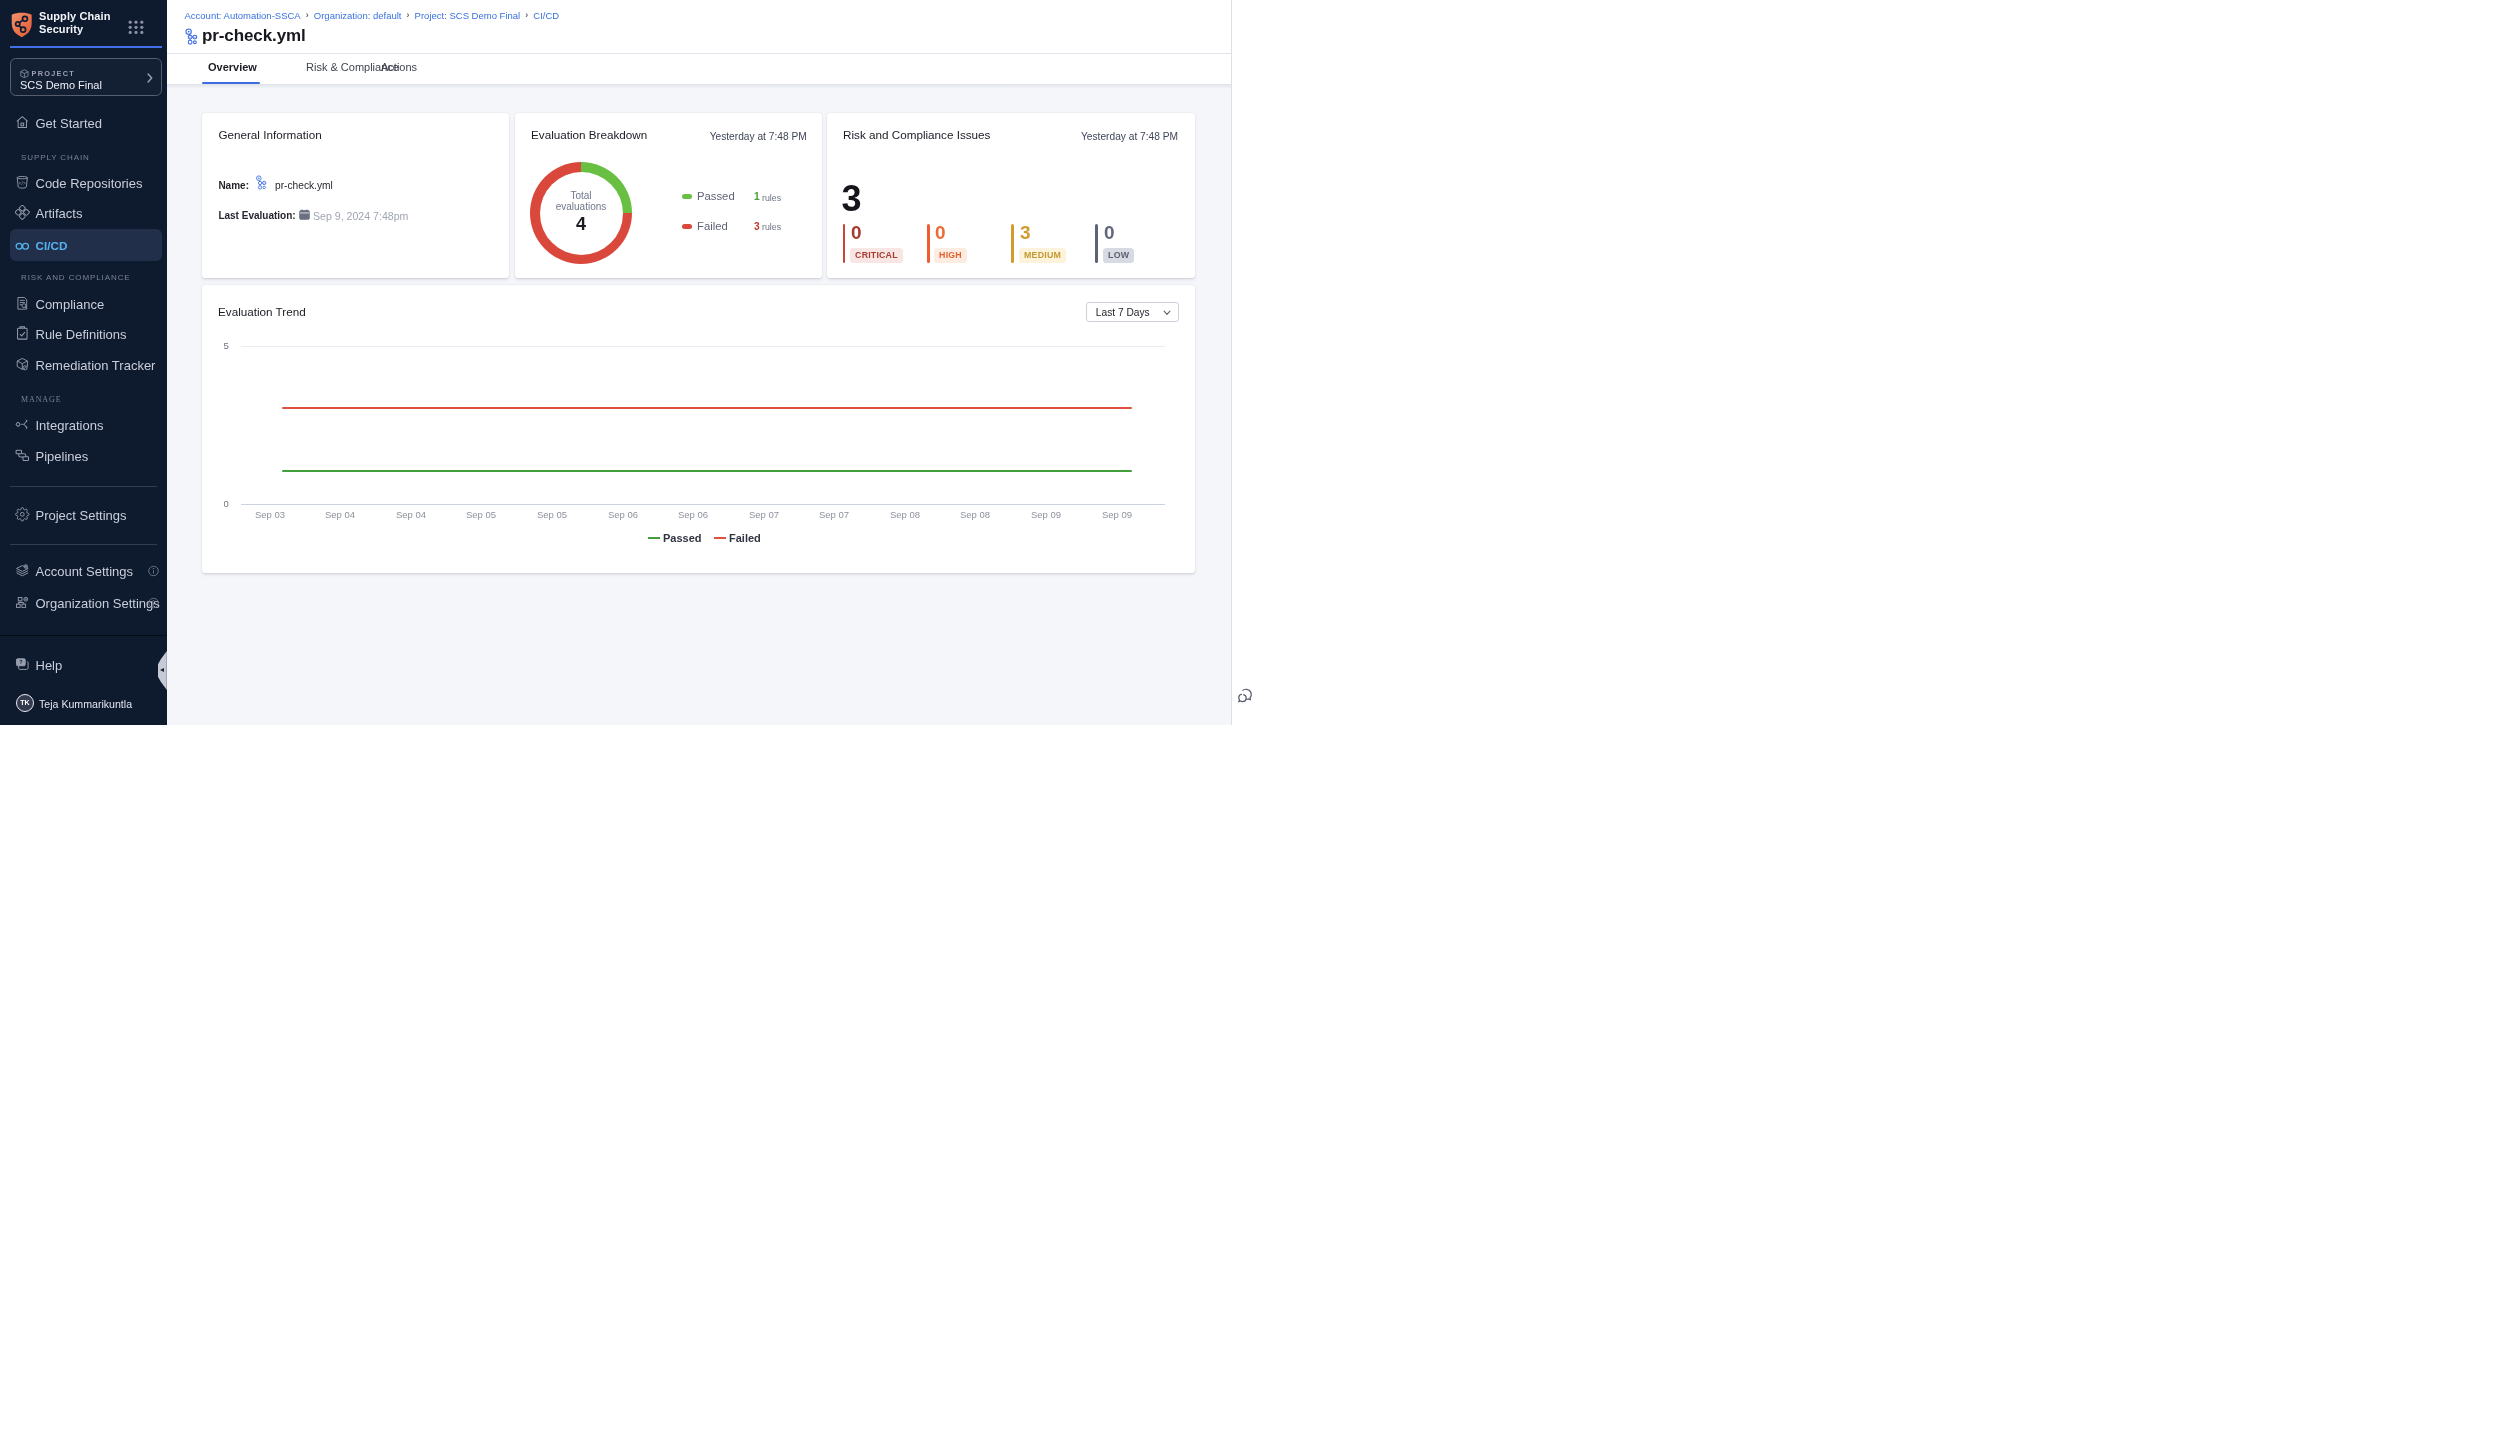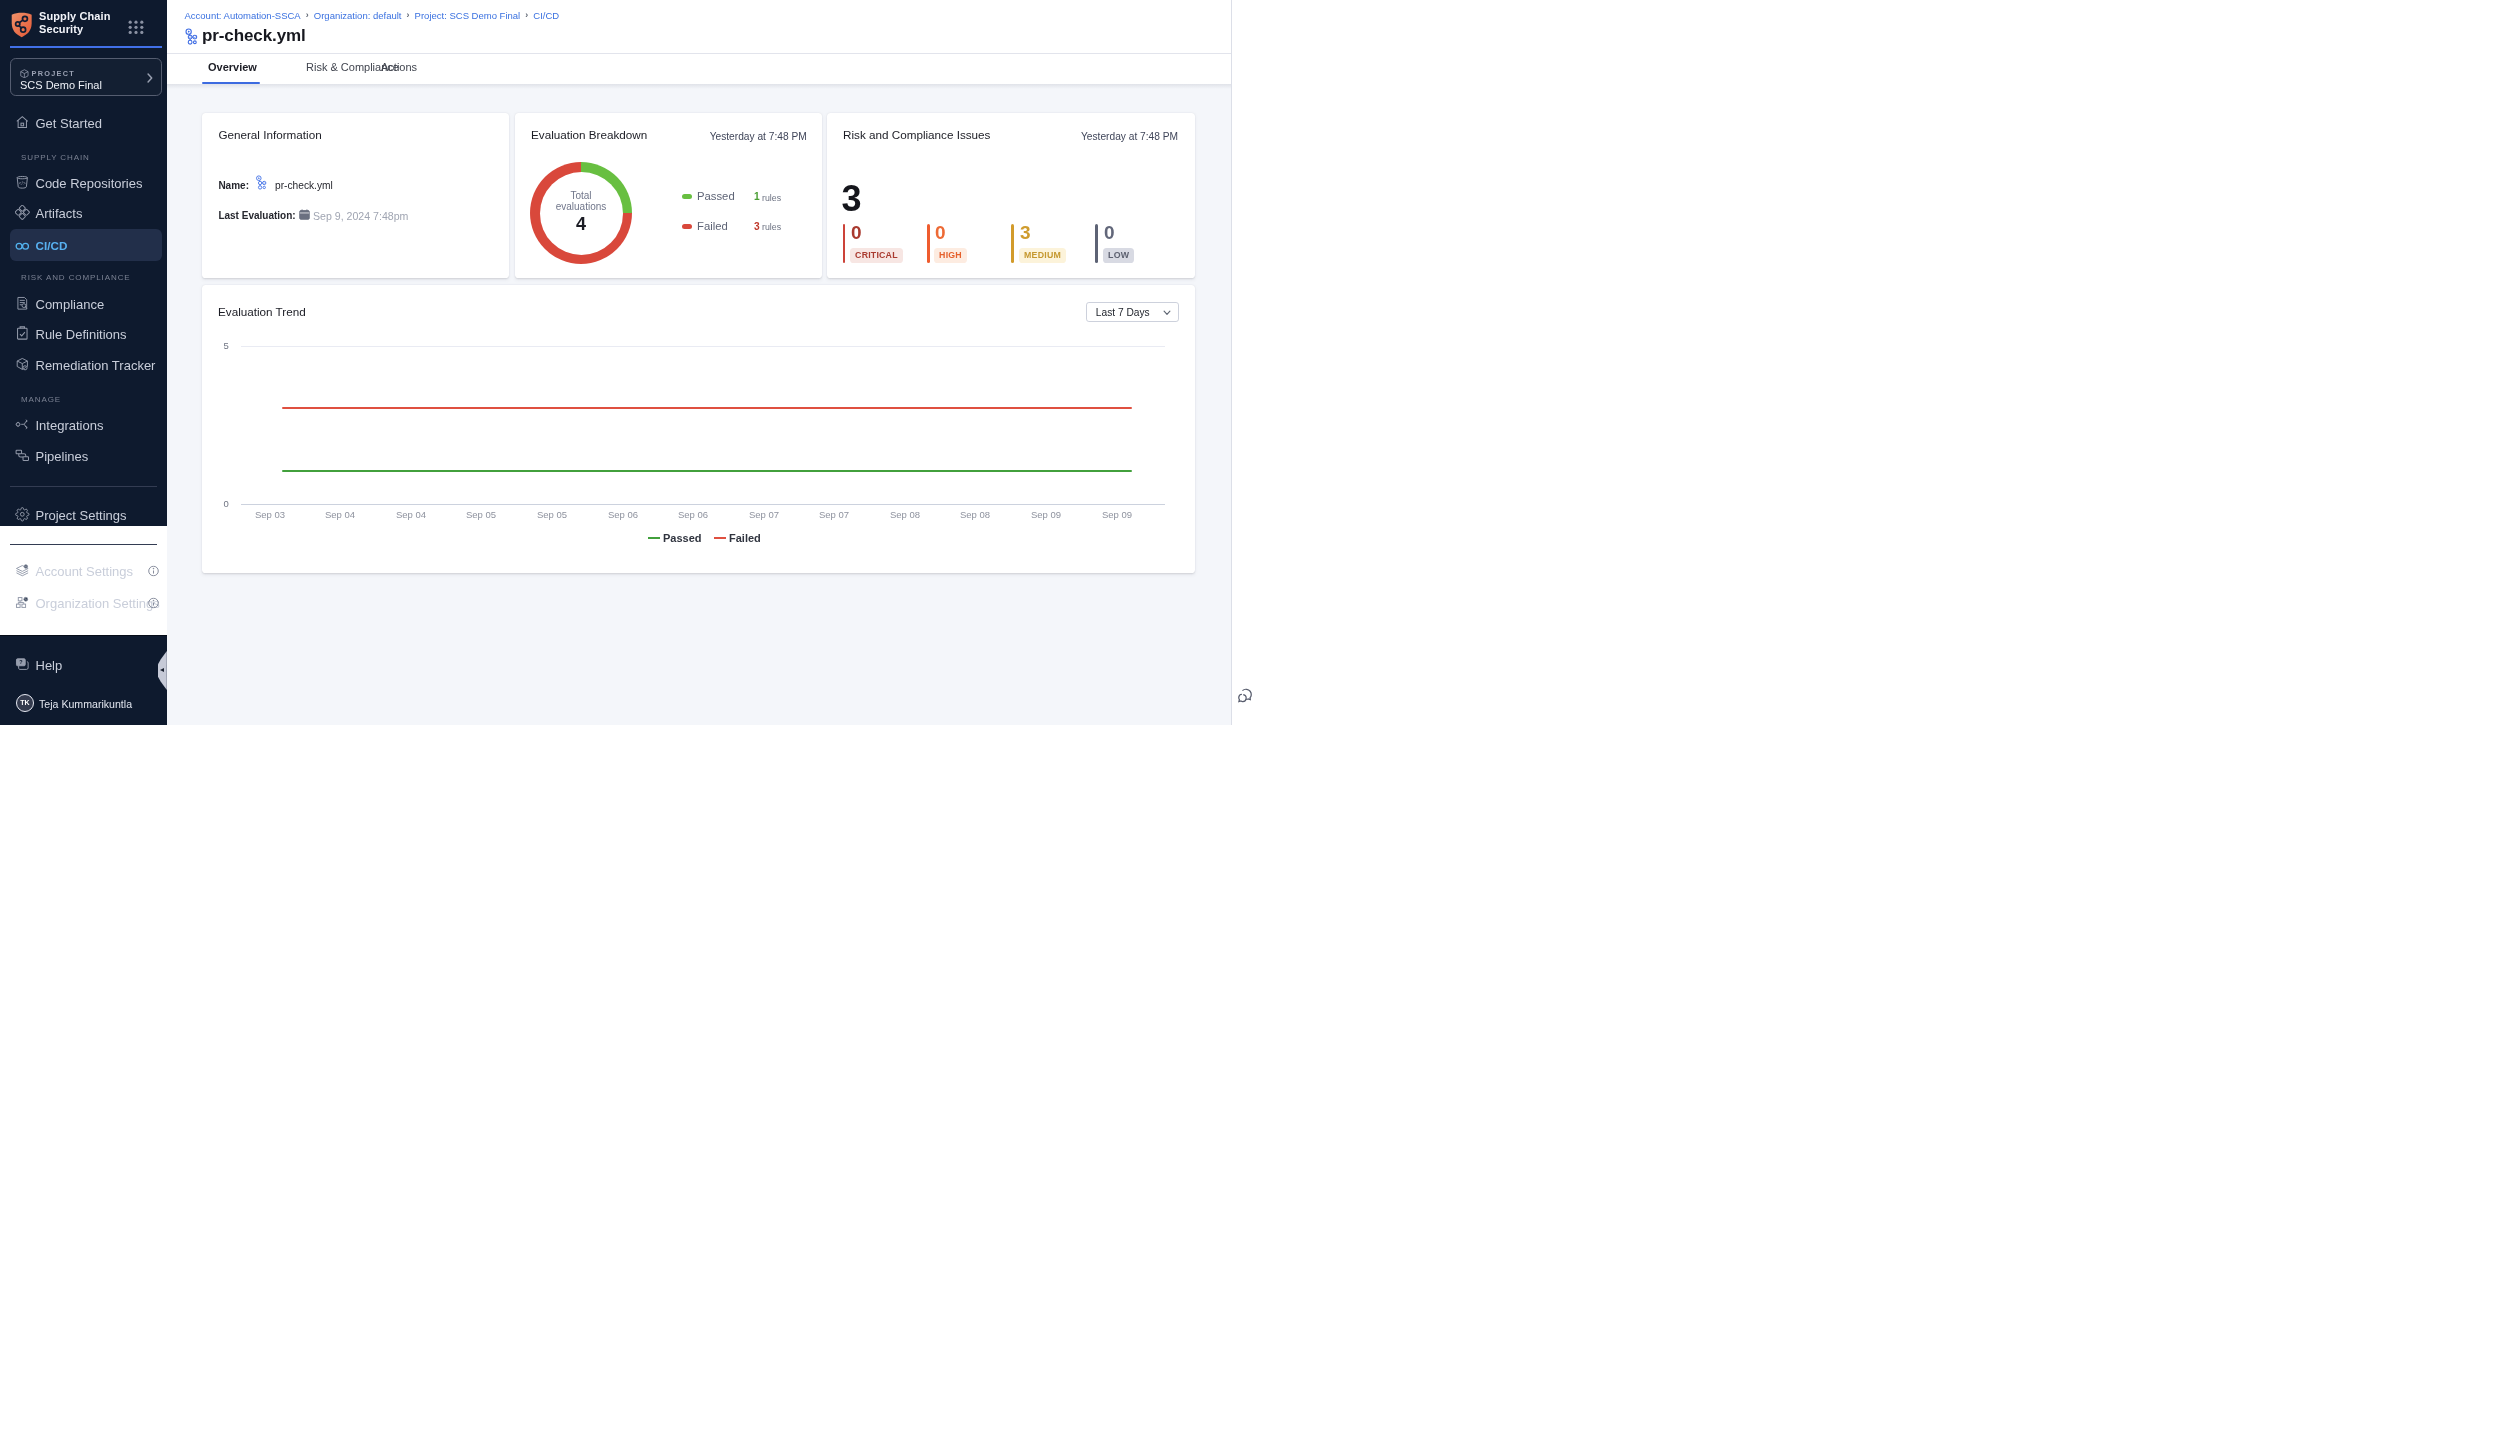--- a/index.html
+++ b/index.html
@@ -7,7 +7,7 @@
 body { font-family:"Liberation Sans", sans-serif; background:#ffffff; position:relative; }
 .abs { position:absolute; }
 
-#sidebar { position:absolute; left:0; top:0; width:167px; height:526px; background:#0e1a2e; }
+#sidebar { position:absolute; left:0; top:0; width:167px; height:725px; background:#0e1a2e; }
 #sblogo { position:absolute; left:9.5px; top:12.4px; width:23.4px; height:26px; }
 #sbtitle { position:absolute; left:39px; top:10.2px; font-size:11px; font-weight:bold; color:#f3f5fa; line-height:13px; letter-spacing:0.1px; }
 #dots { position:absolute; left:128px; top:20px; width:16px; height:14.6px; }

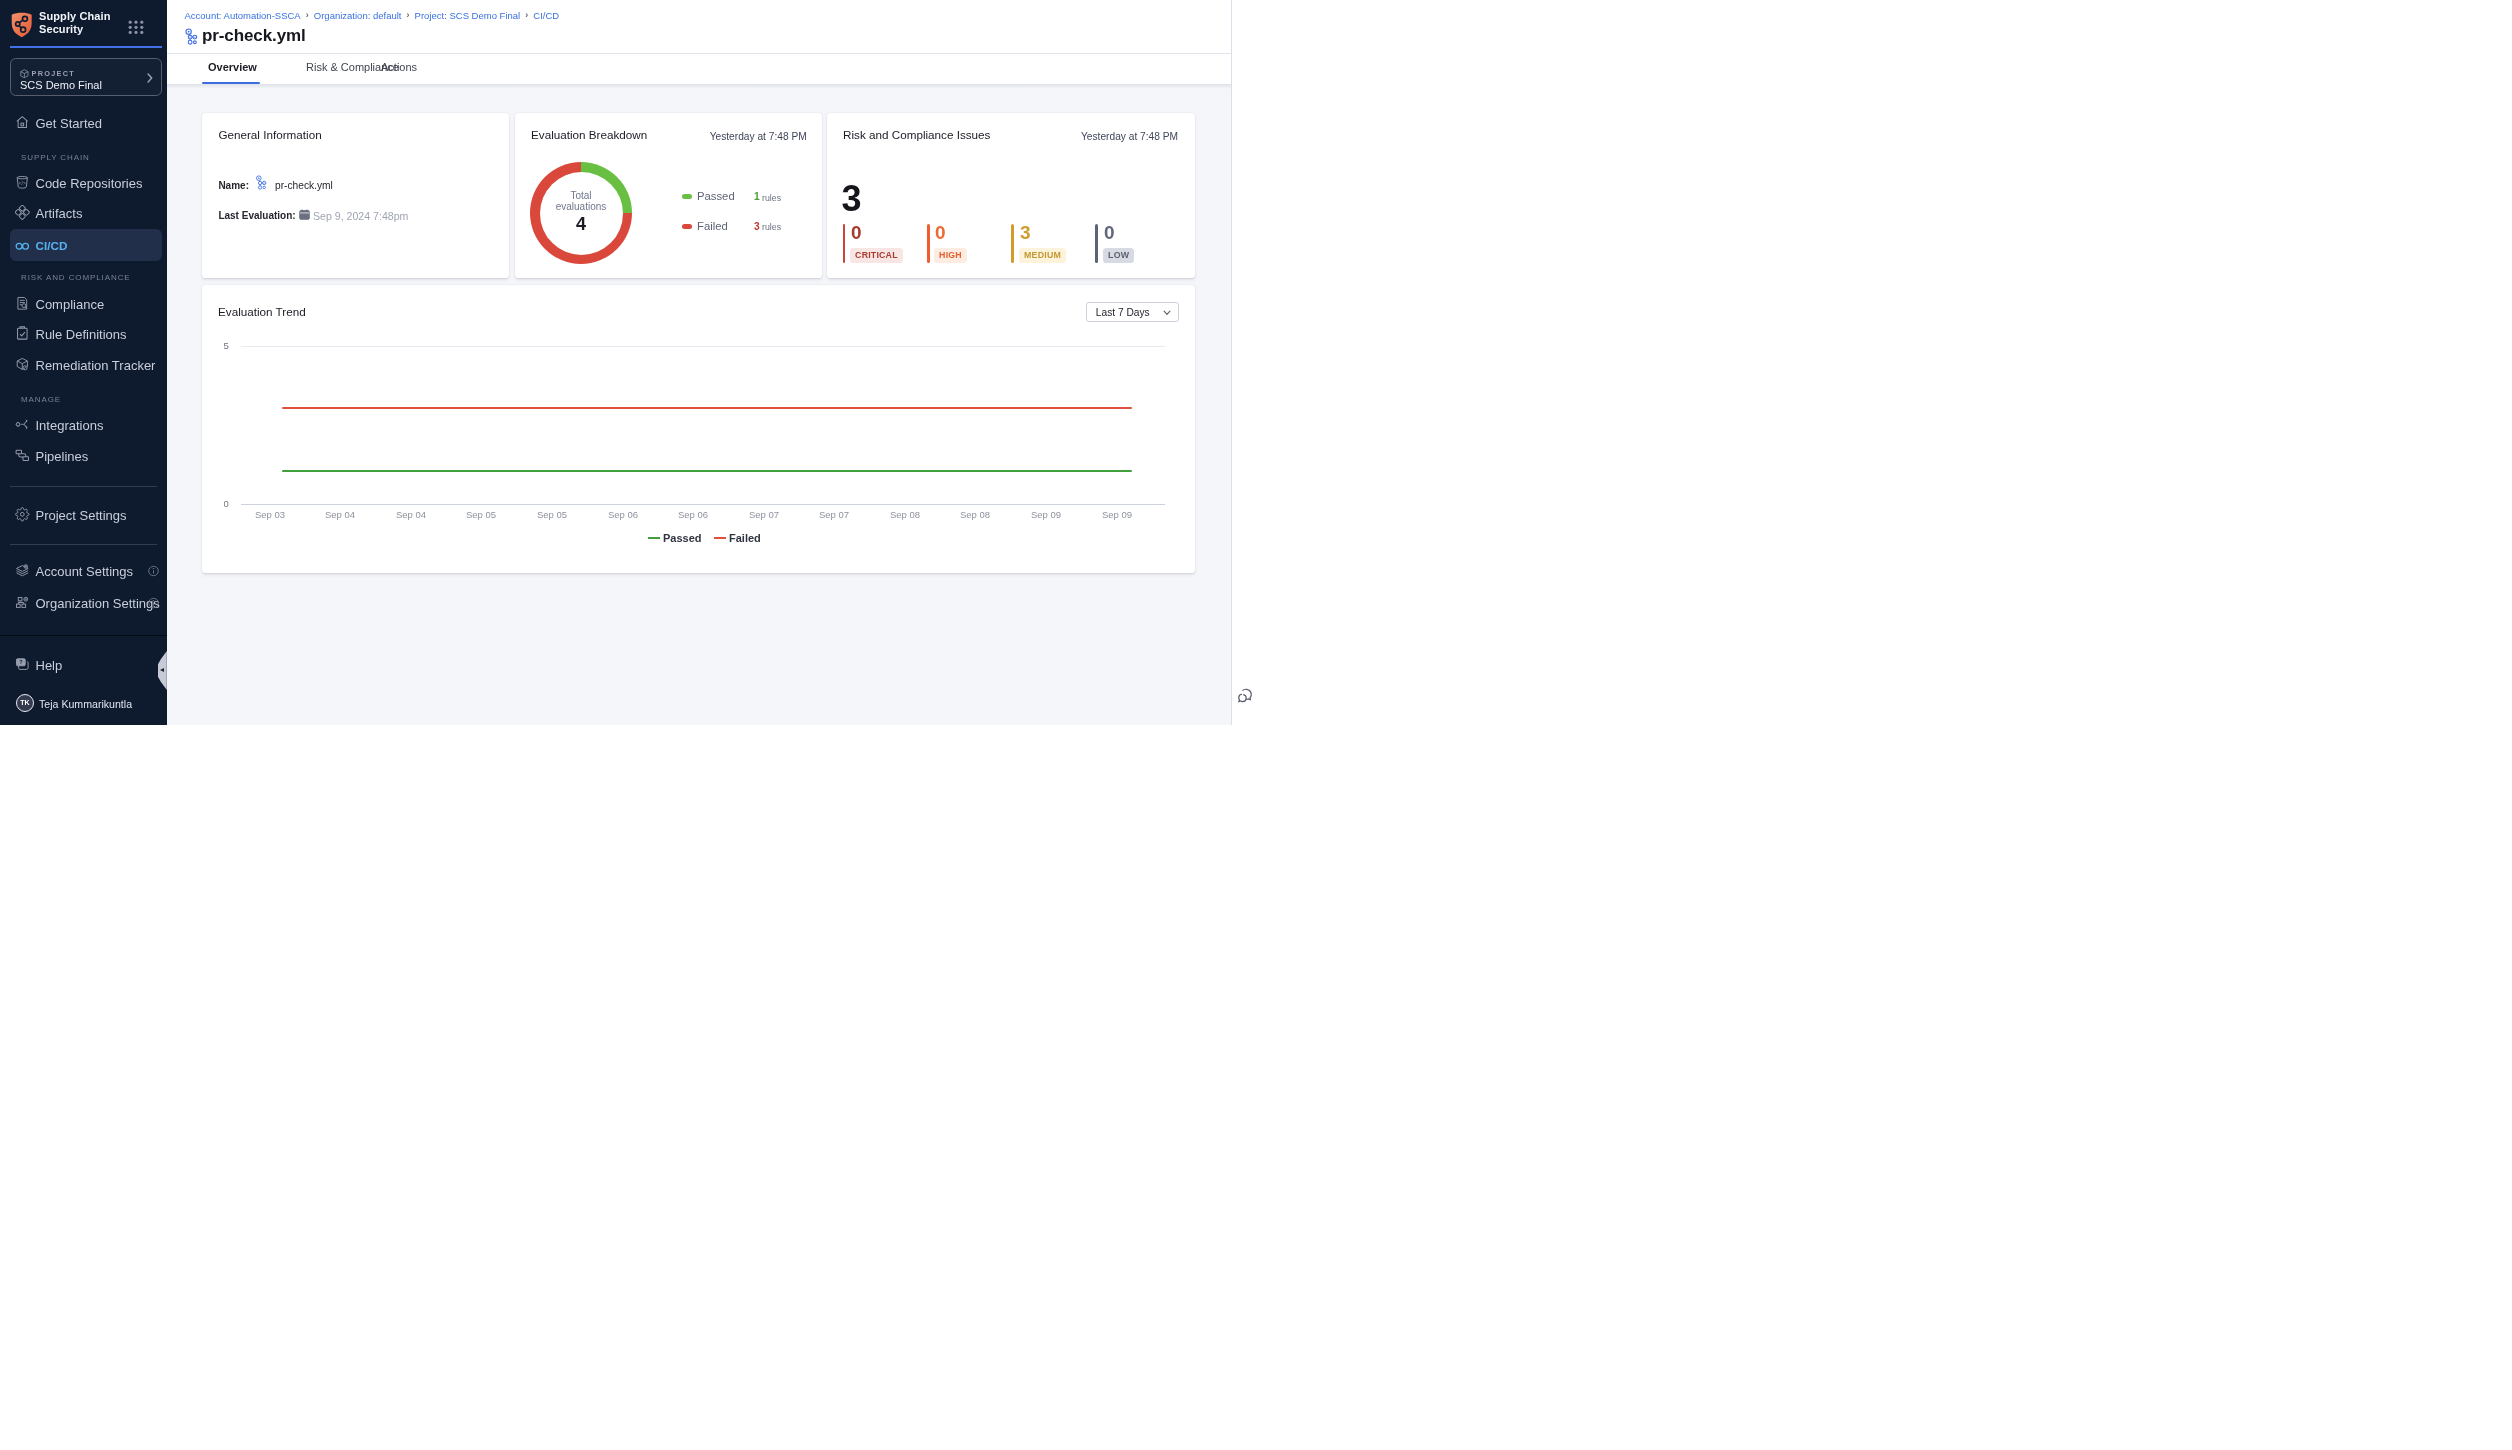--- a/index.html
+++ b/index.html
@@ -169,7 +169,7 @@
       </svg>
     <div class="ntext">Remediation Tracker</div>
   </div>
-  <div class="navlabel" style="top:395px;">MANAGE</div>
+  <div class="navlabel" style="top:395px;font-family:Liberation Serif, serif;">MANAGE</div>
   <div class="navitem" style="top:409px;">
     <svg class="nicon" viewBox="0 0 20 20">
         <g stroke="#9299a9" stroke-width="1.3" fill="none">

